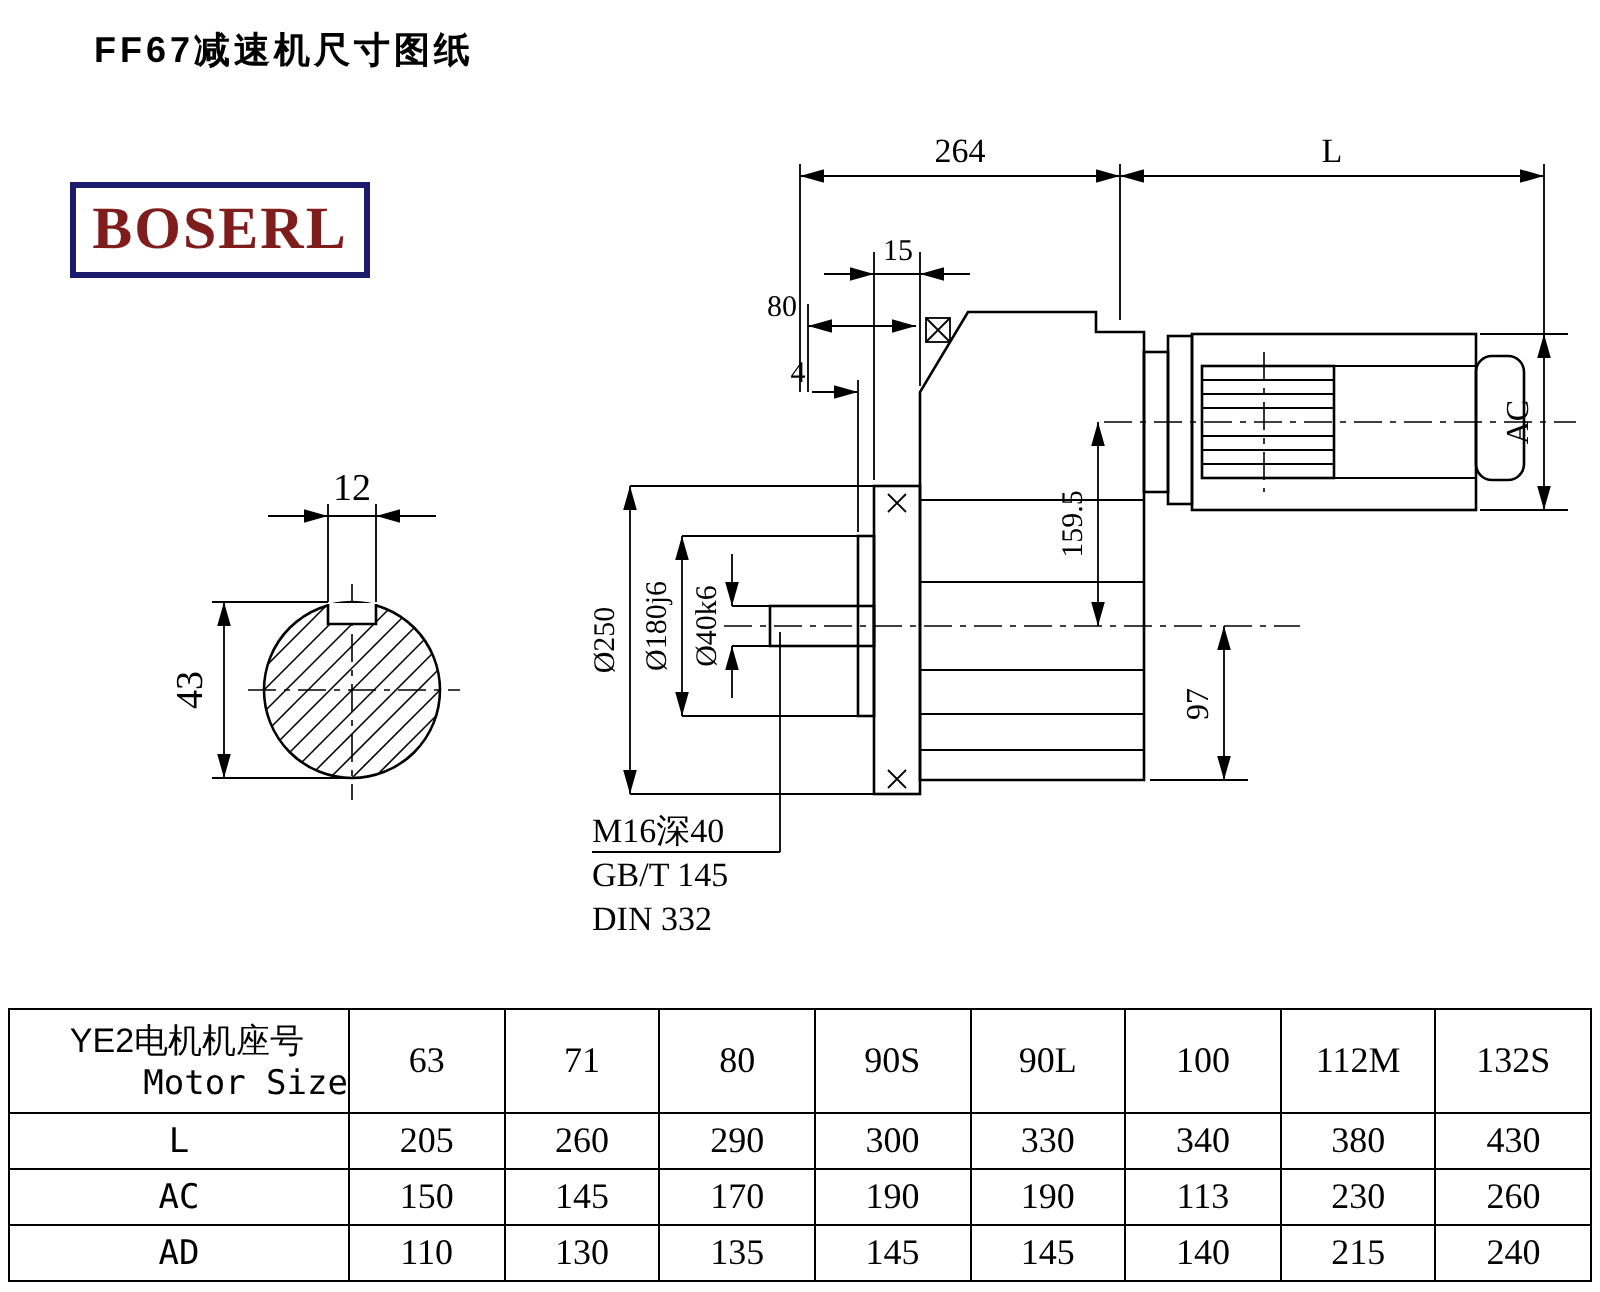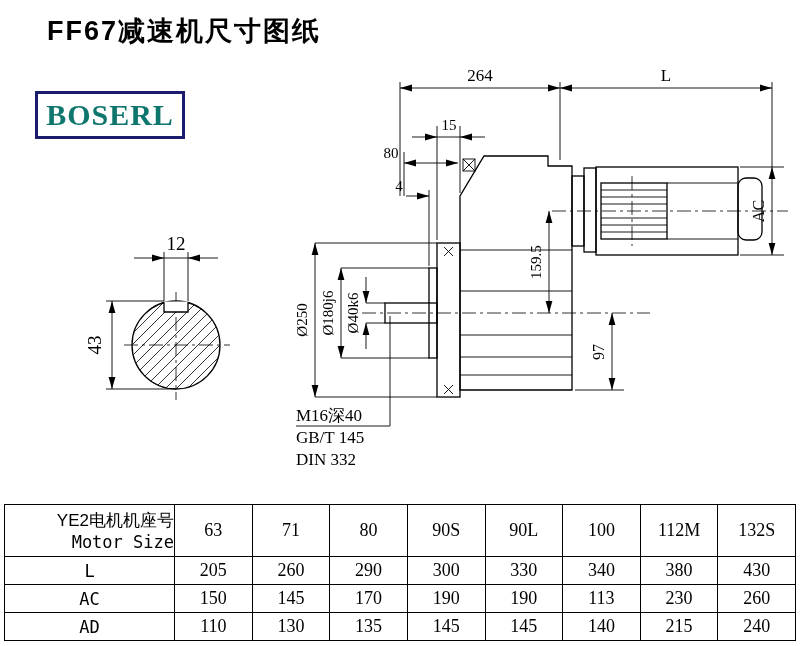--- a/index.html
+++ b/index.html
@@ -8,7 +8,7 @@
 
   .page-title {
     position:absolute; left:47px; top:13px;
-    font-size:27px; font-weight:bold; letter-spacing:2px; z-index:3;
+    font-size:18px; font-weight:bold; letter-spacing:2px; z-index:3;
   }
   .brand-box {
     position:absolute; left:35px; top:91px; width:150px; height:48px;

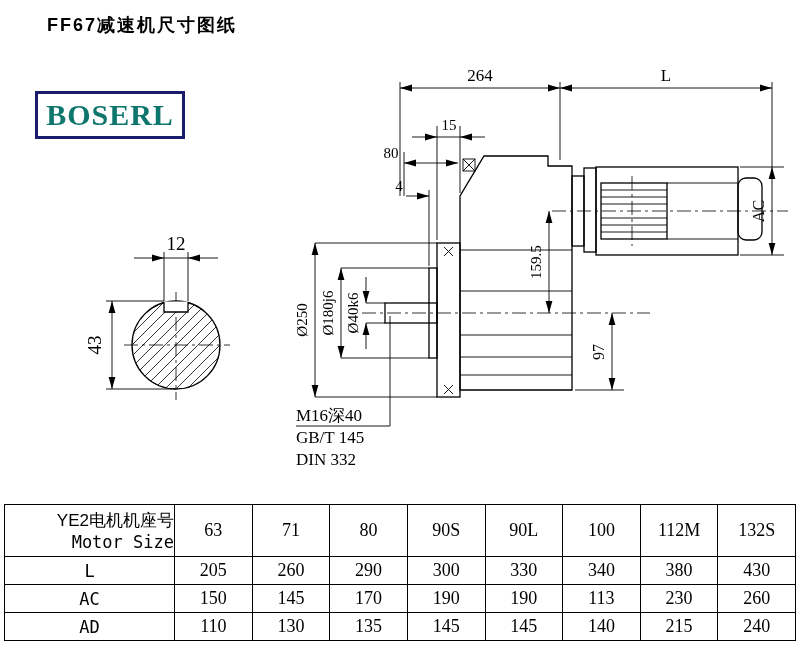--- a/index.html
+++ b/index.html
@@ -17,7 +17,7 @@
   }
   .brand-box span {
     font-family:"Liberation Serif",serif; font-weight:bold;
-    font-size:30px; color:#0f766e; letter-spacing:1px;
+    font-size:30px; color:#7f1d1d; letter-spacing:1px;
   }
 
   svg.drawing { position:absolute; left:0; top:0; z-index:1; }

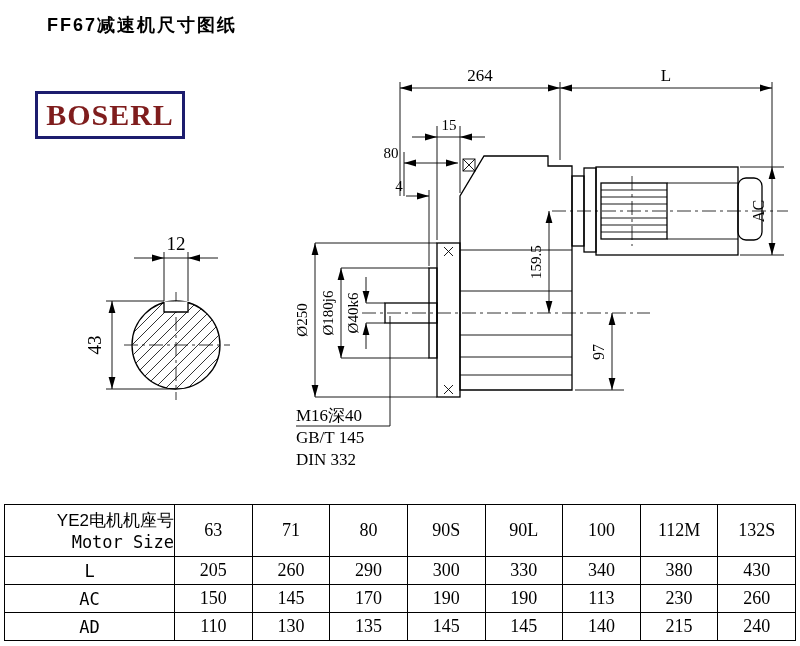--- a/index.html
+++ b/index.html
@@ -39,7 +39,7 @@
   .dim-table tr.hdr { height:52px; }
   .dim-table tr.datarow { height:28px; }
   .dim-table .col1 { width:170px; }
-  .dim-table .col1 .cjk { font-family:"Liberation Sans",sans-serif; font-size:17px; text-align:right; padding-left:8px; }
+  .dim-table .col1 .cjk { font-family:"Liberation Sans",sans-serif; font-size:17px; text-align:center; padding-left:8px; }
   .dim-table .mono { font-family:"DejaVu Sans Mono",monospace; font-size:17px; text-align:right; padding-left:14px; }
   .dim-table td.mono { text-align:center; padding-left:0; }
 </style>

